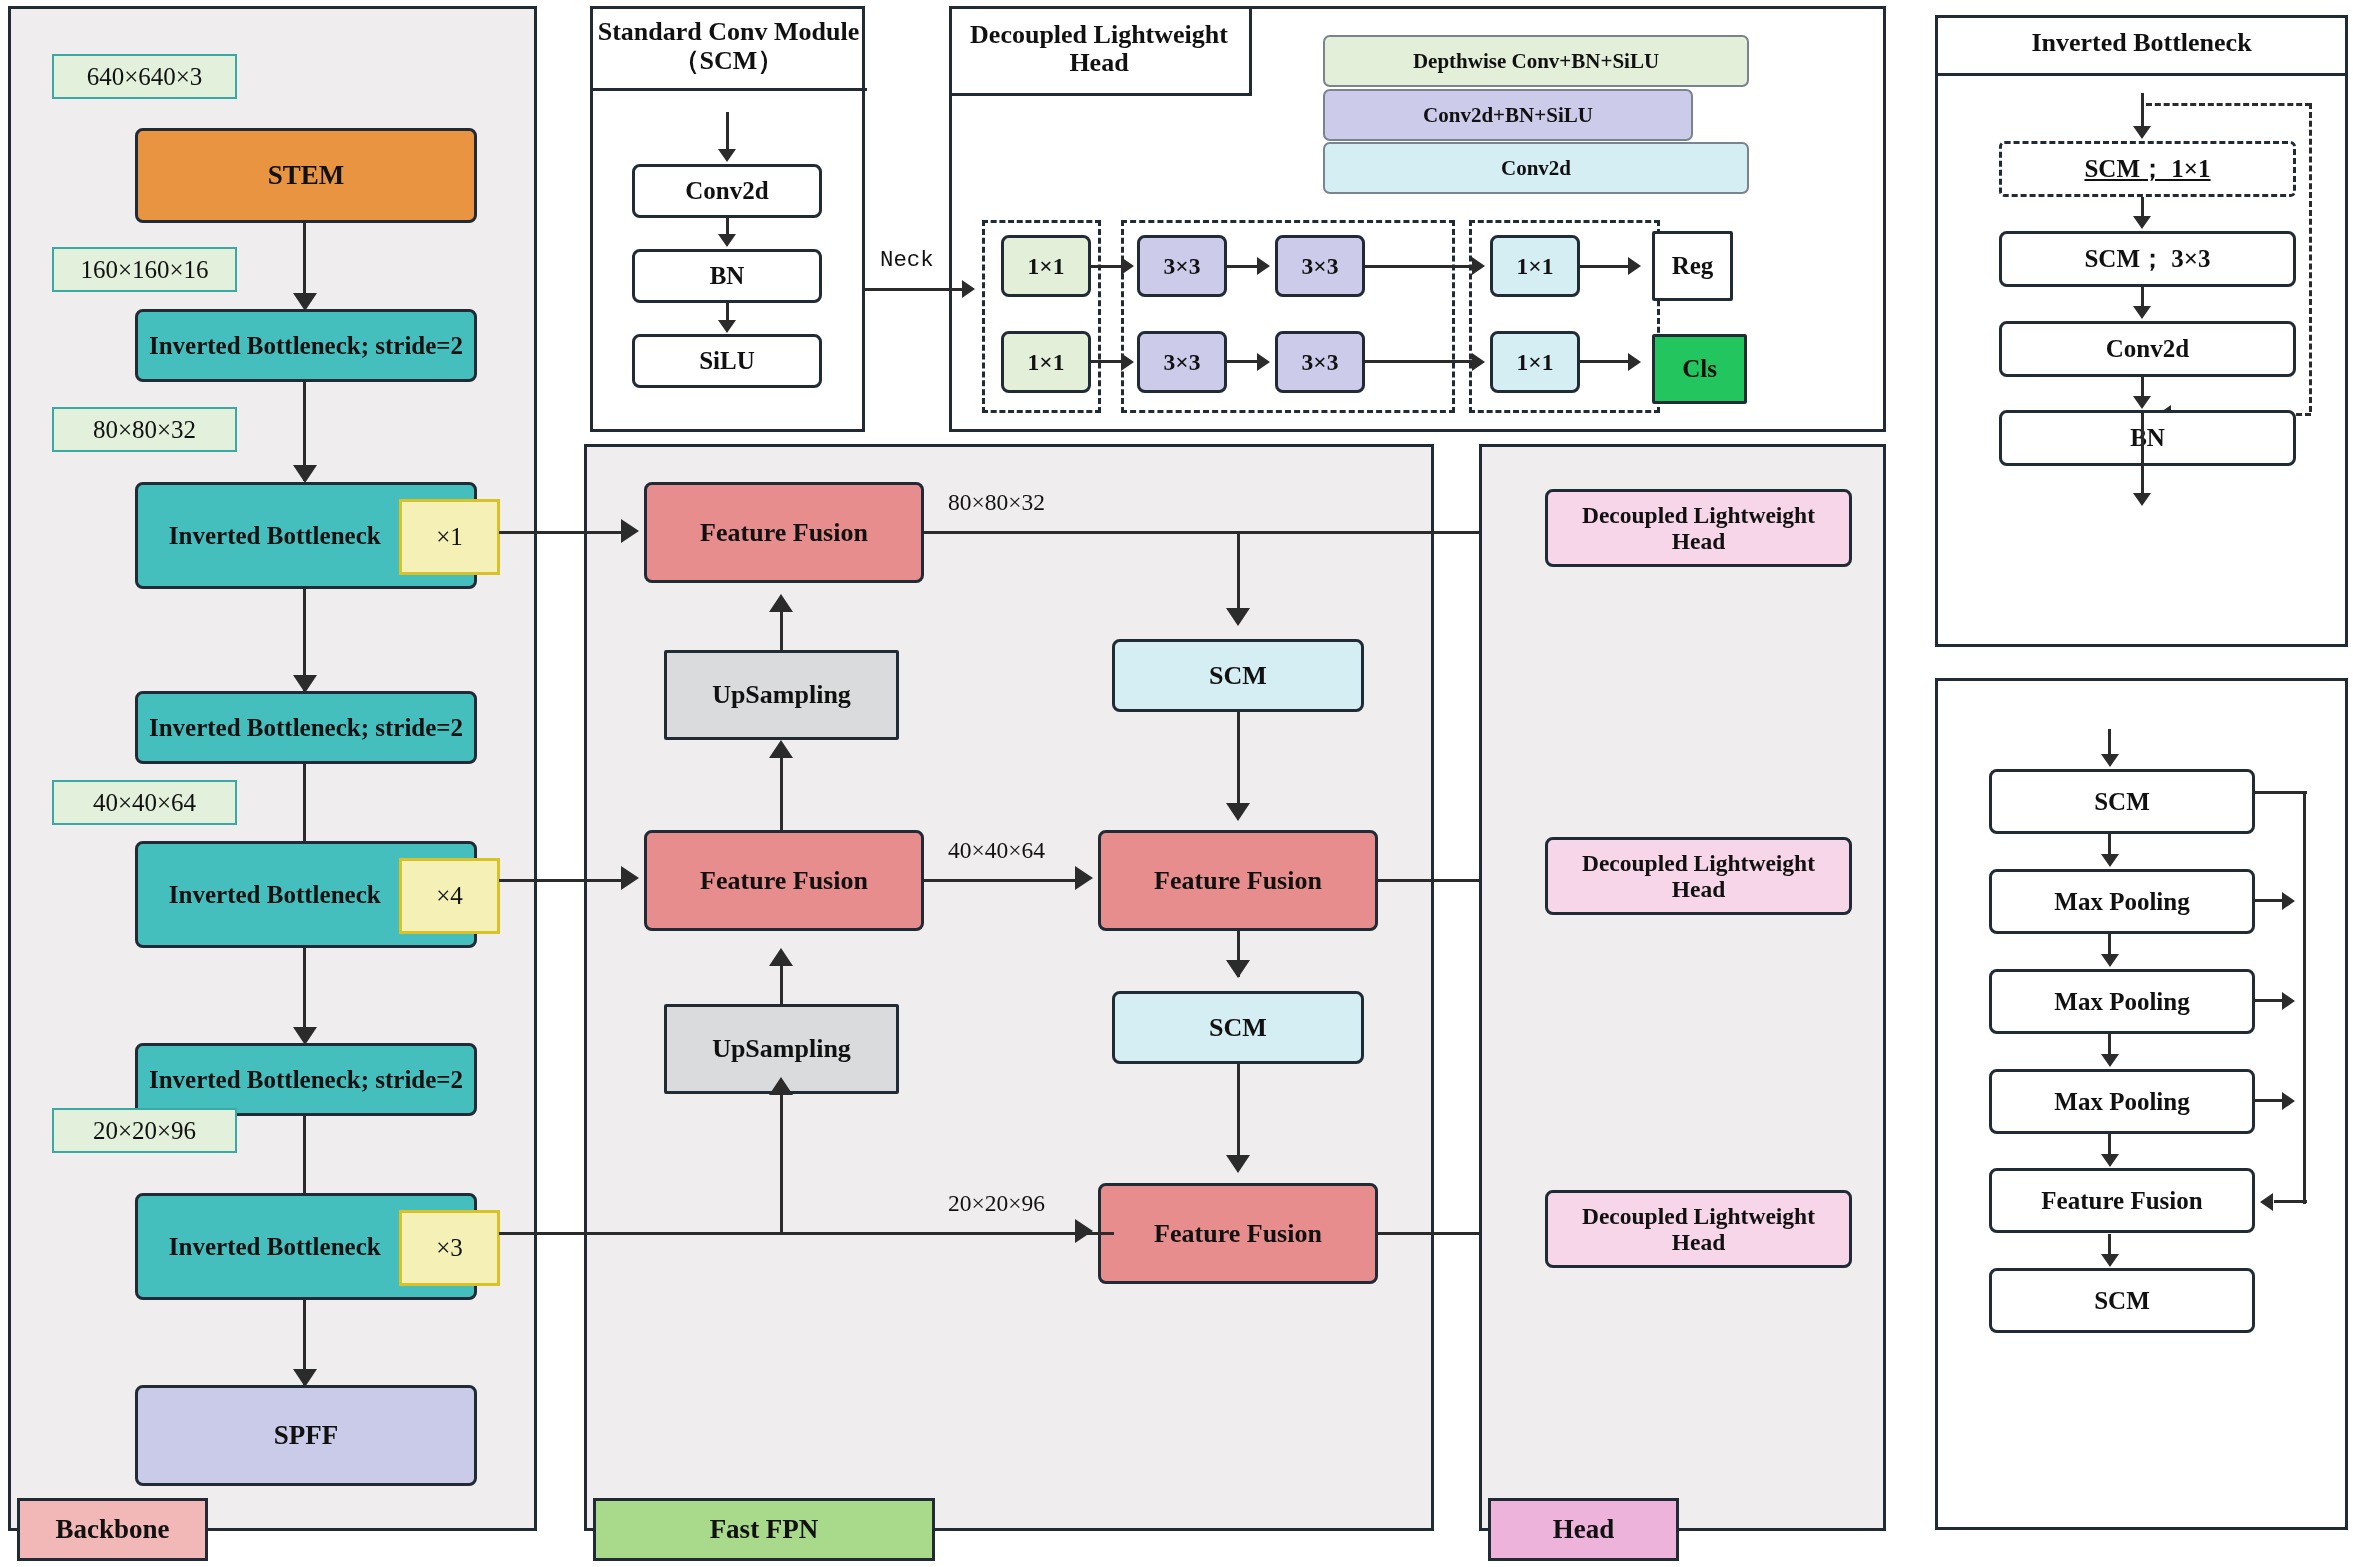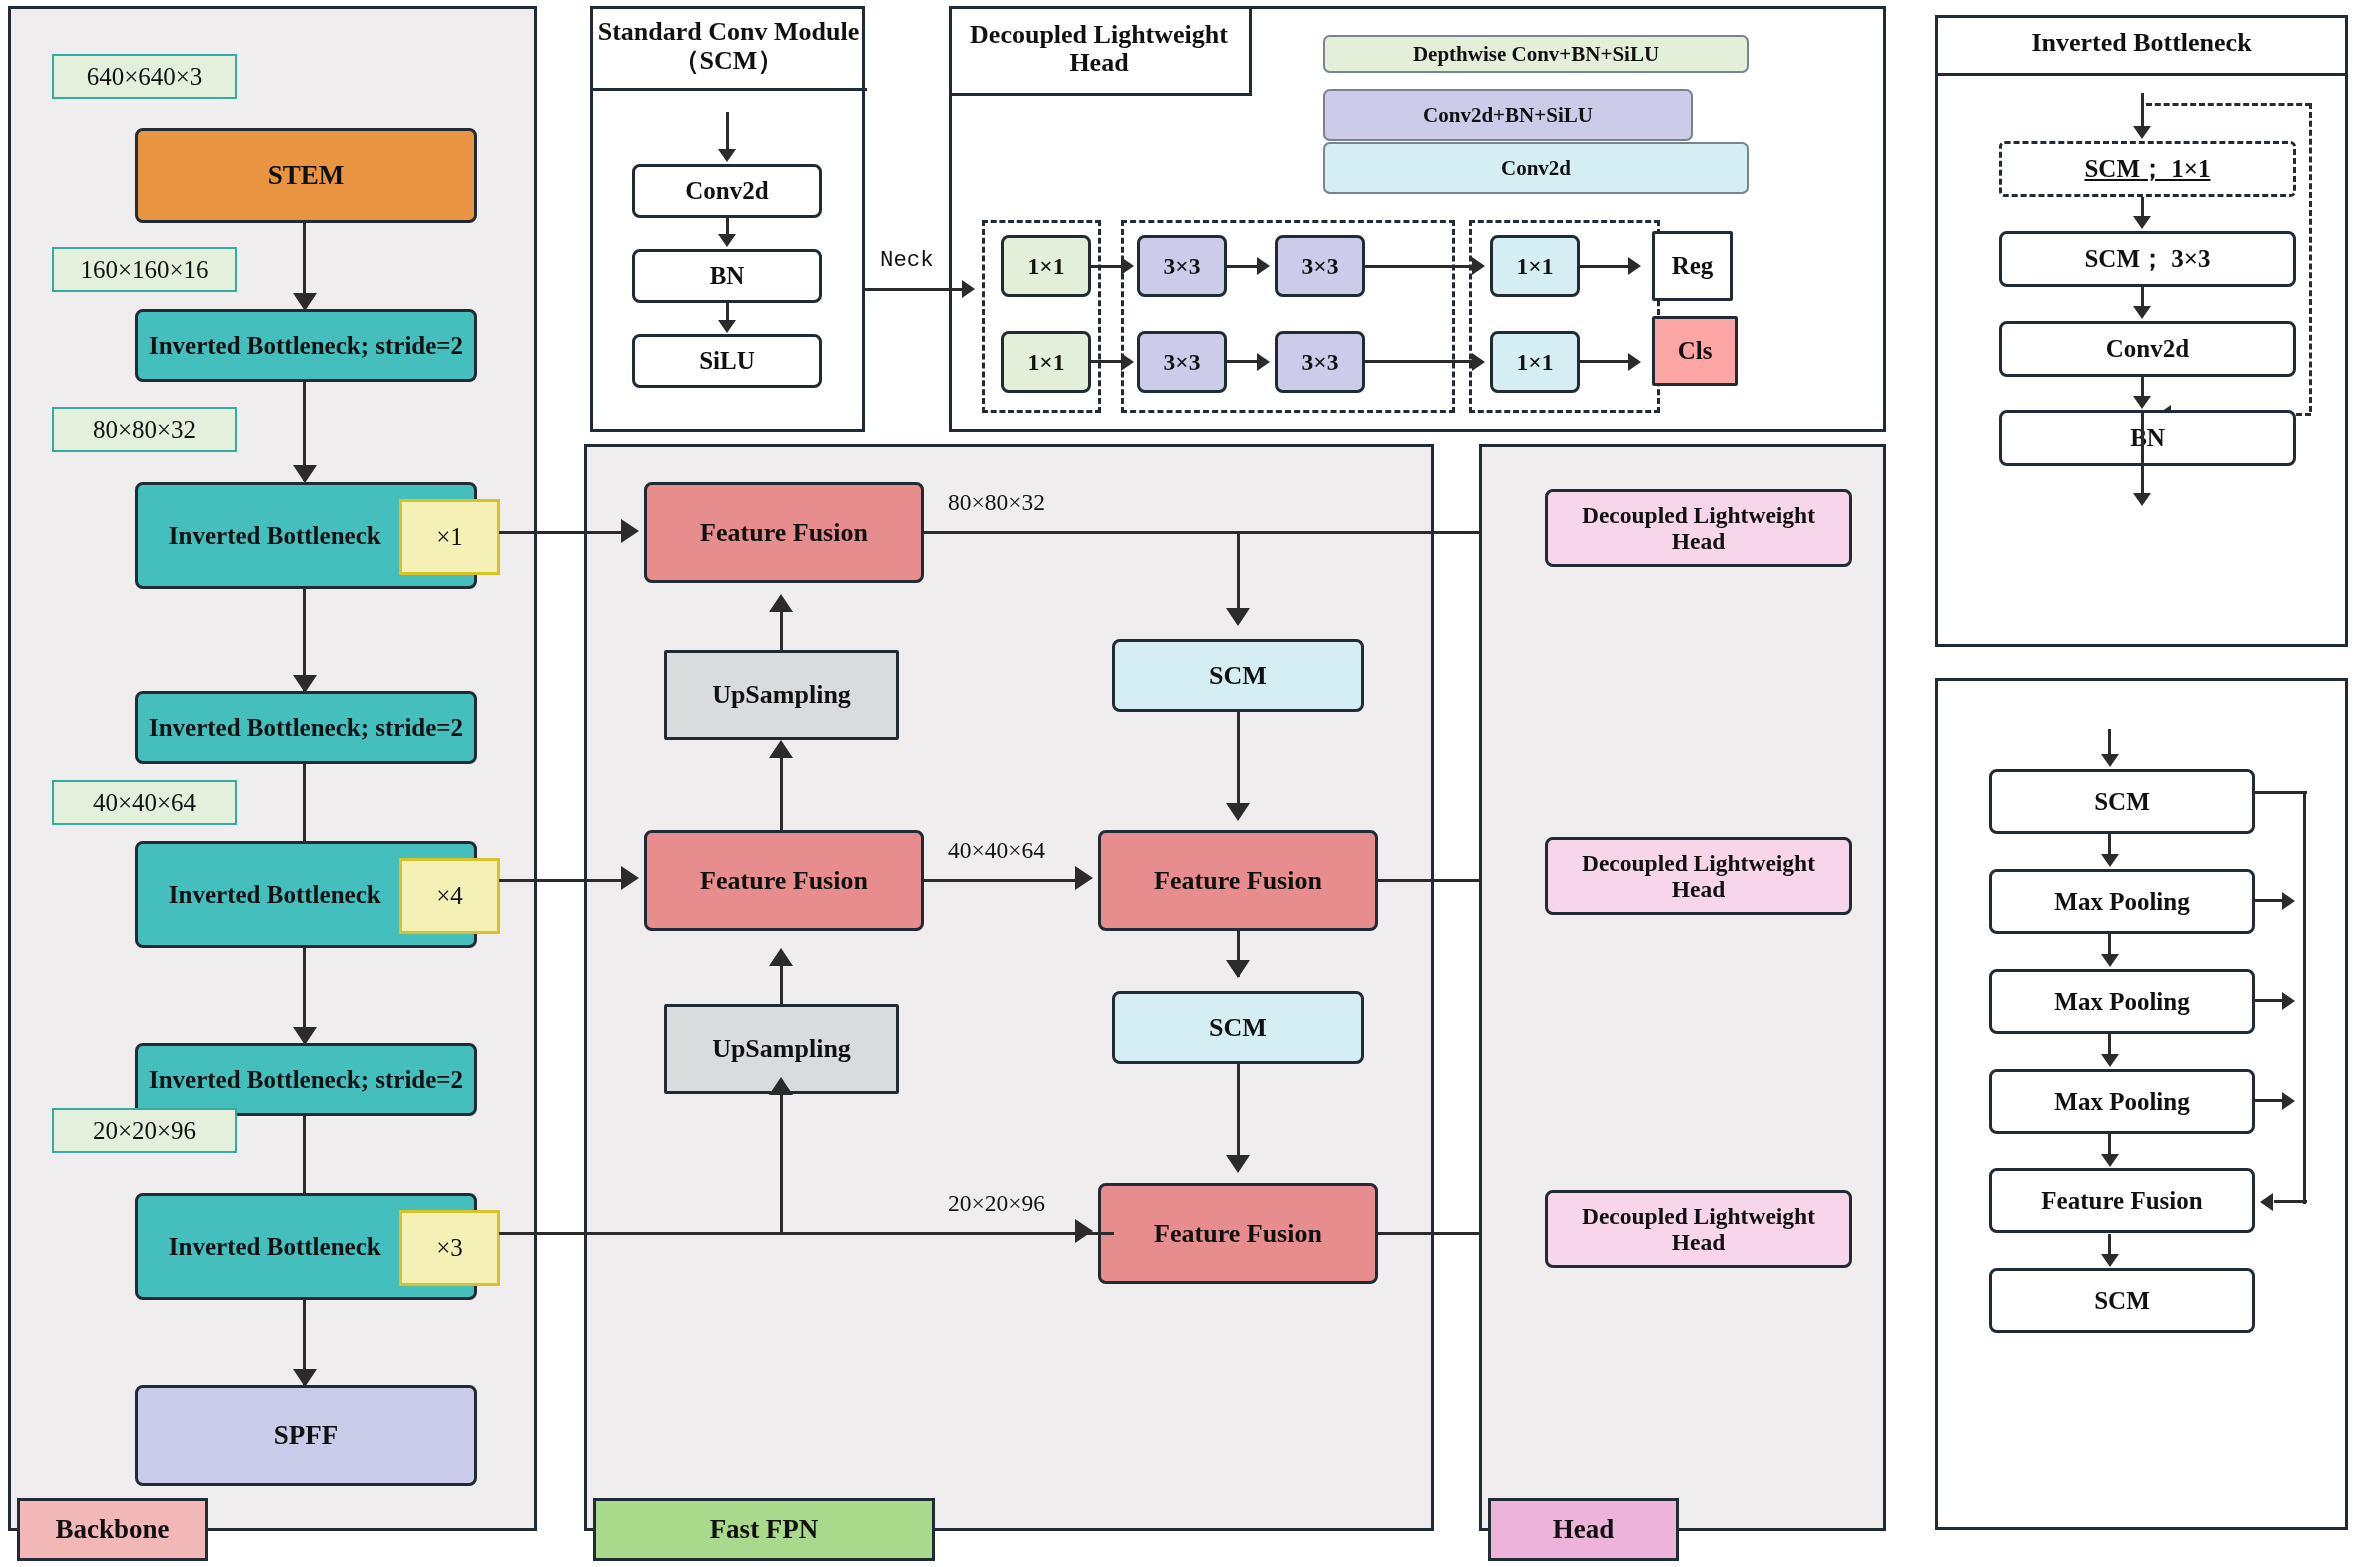--- a/index.html
+++ b/index.html
@@ -141,7 +141,7 @@
       <span>Decoupled Lightweight Head</span>
     </div>
 
-  <div class="lgd" style="left:1323px;top:35px;width:426px;height:38px;background:#e4efda;font-size:21px;">
+  <div class="lgd" style="left:1323px;top:35px;width:426px;height:52px;background:#e4efda;font-size:21px;">
       <span>Depthwise Conv+BN+SiLU</span>
     </div>
   <div class="lgd" style="left:1323px;top:89px;width:370px;height:52px;background:#ccccea;font-size:21px;">

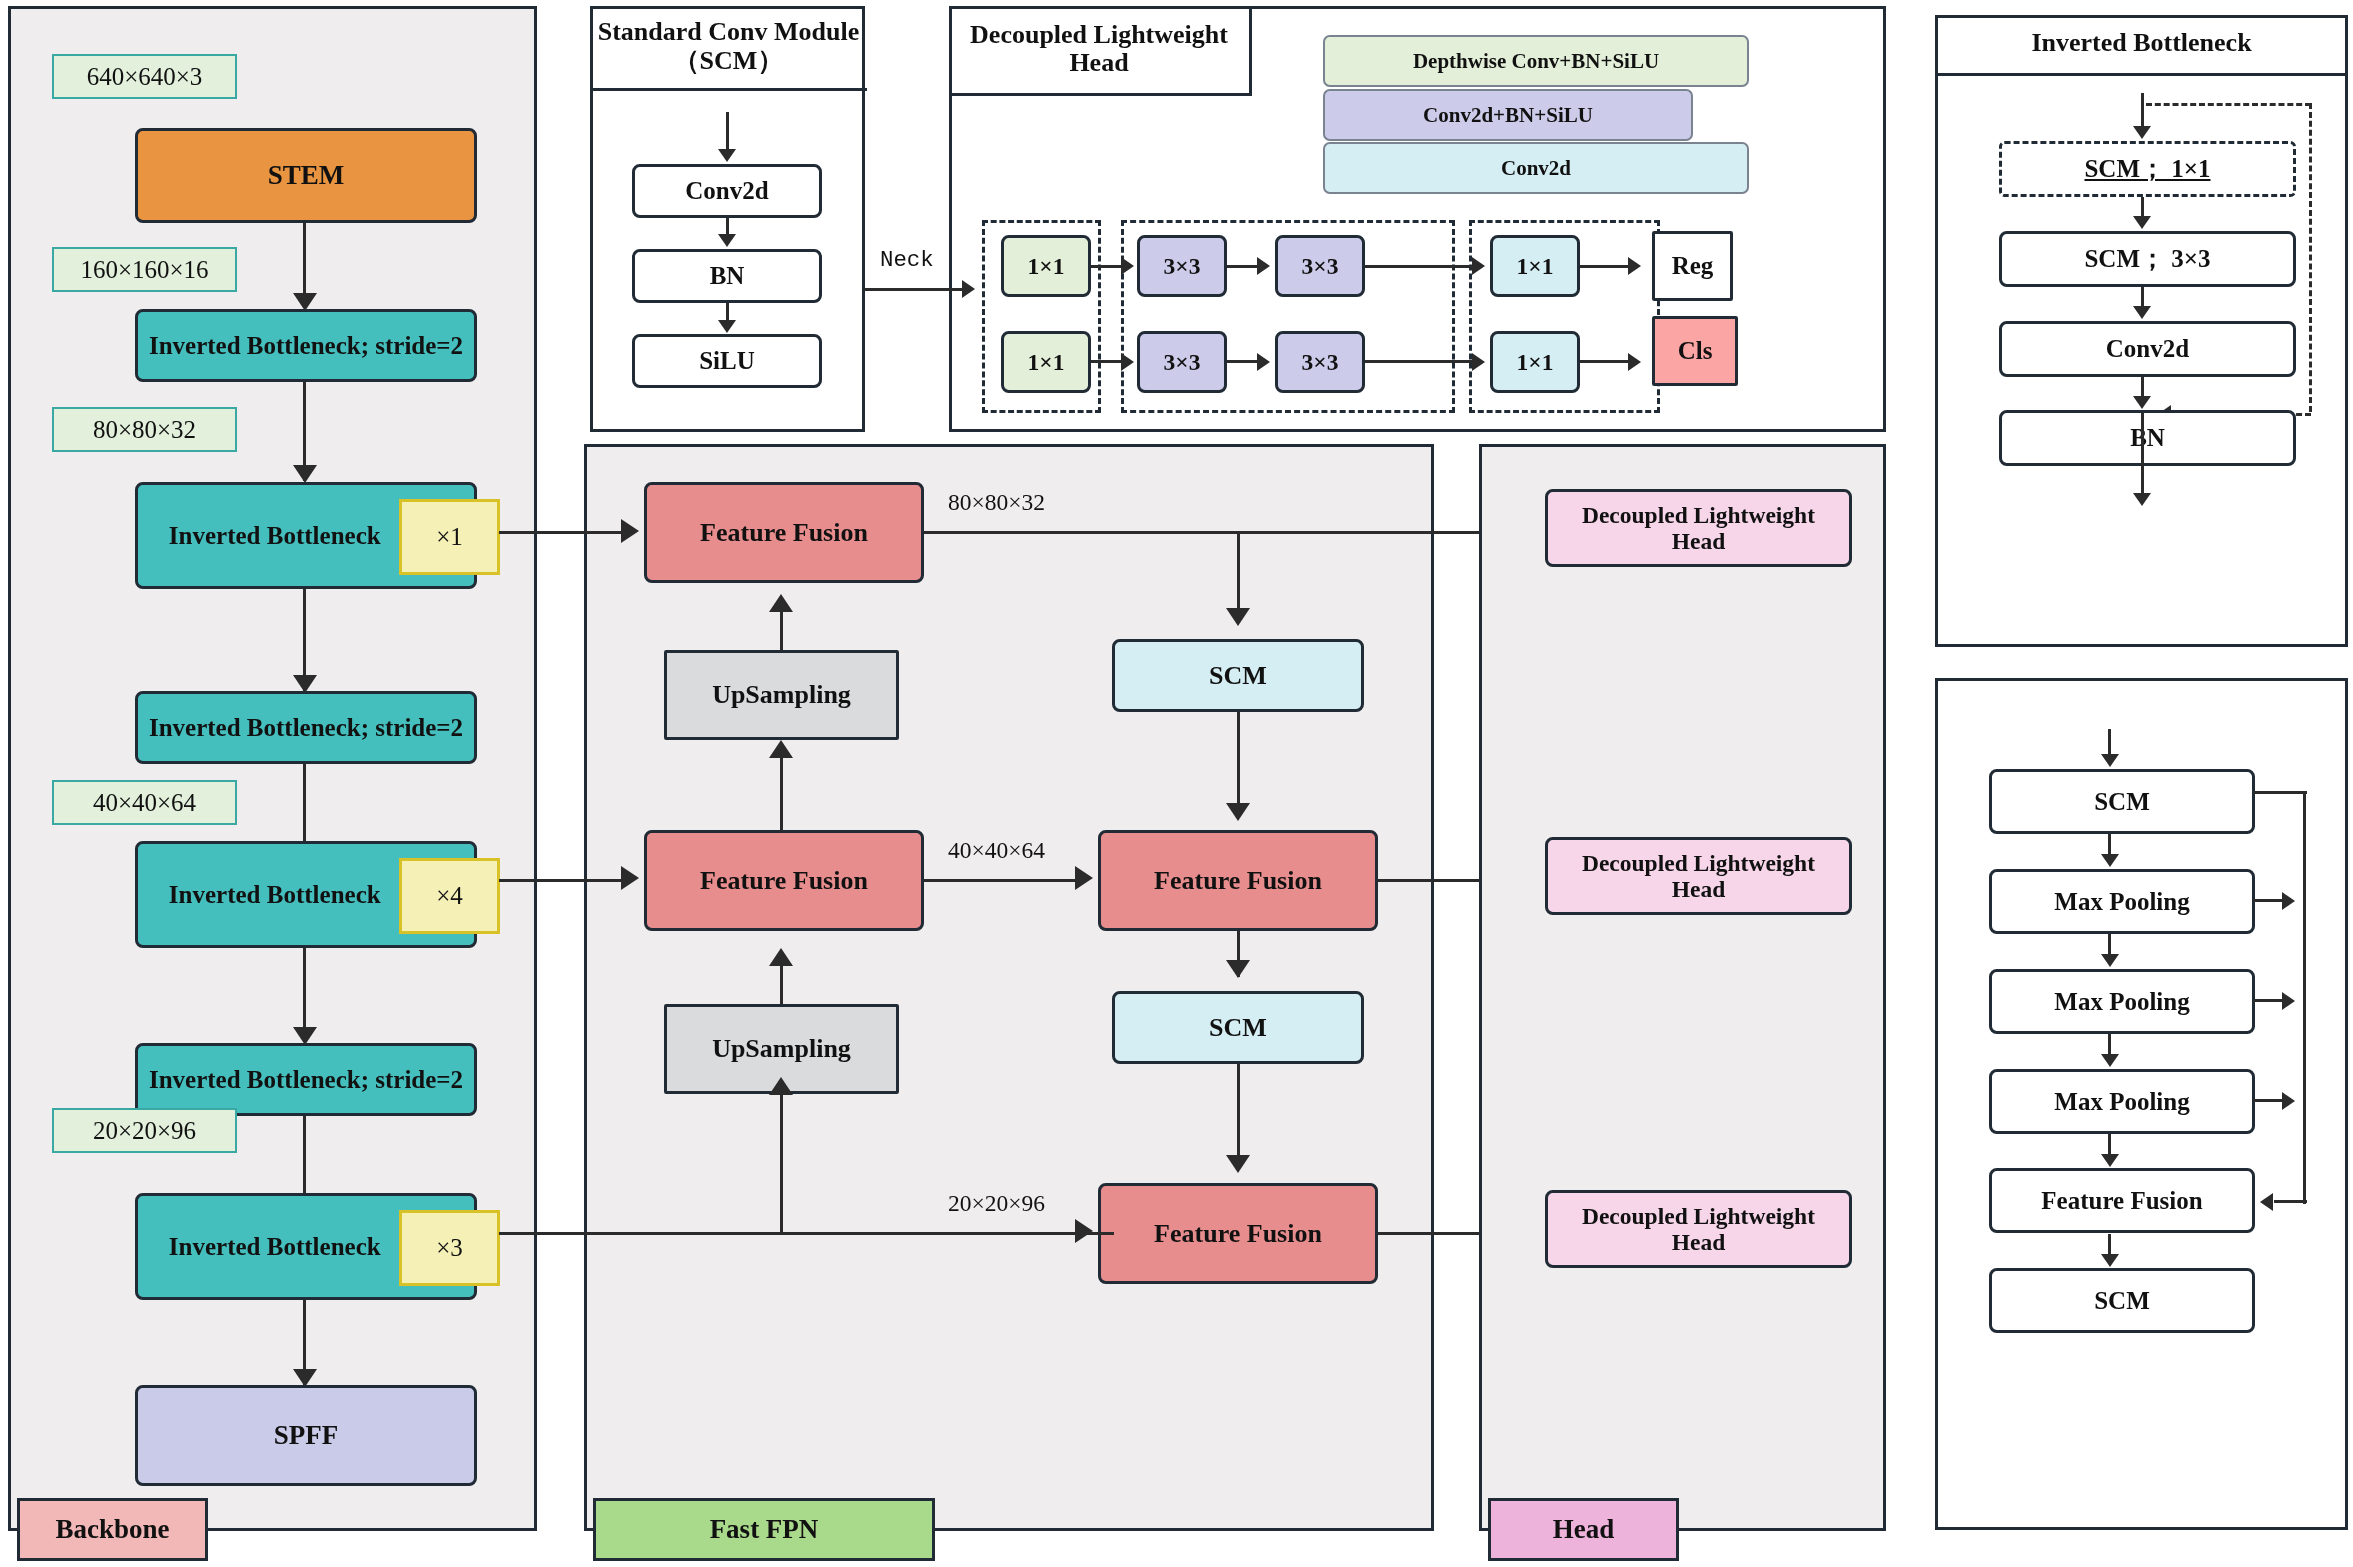--- a/index.html
+++ b/index.html
@@ -203,7 +203,7 @@
     </div>
   <div class="ln lnh" style="left:1580px;top:360px;width:56px;"></div>
   <div class="arr arr-sm-r" style="left:1628px;top:353px;"></div>
-  <div class="node sq" style="left:1652px;top:316px;width:86px;height:70px;background:#fca5a5;font-size:25px;border-width:3.4px;">
+  <div class="node sq" style="left:1652px;top:334px;width:95px;height:70px;background:#22c55e;font-size:25px;border-width:3.4px;">
       <span>Cls</span>
     </div>
 

